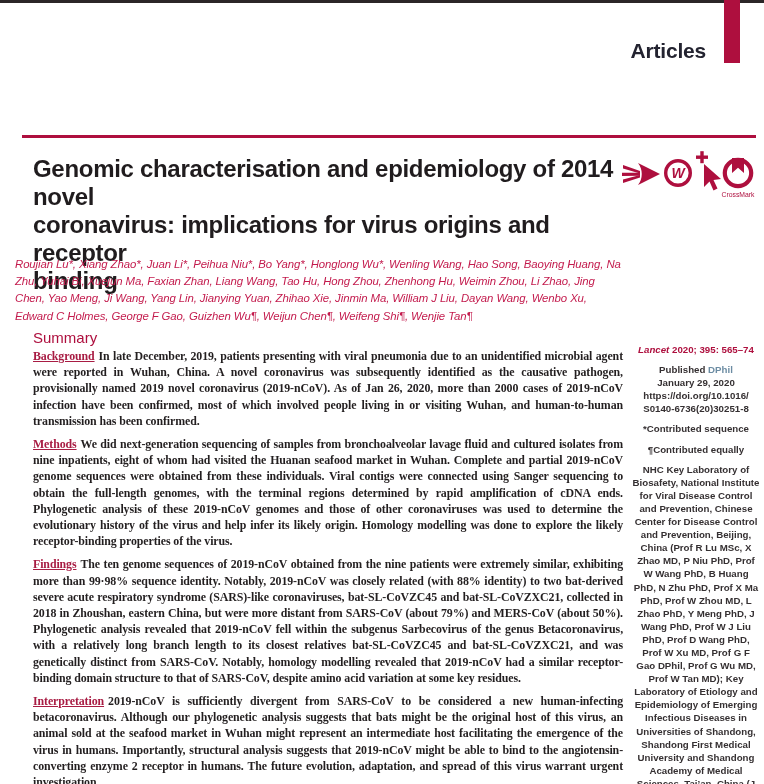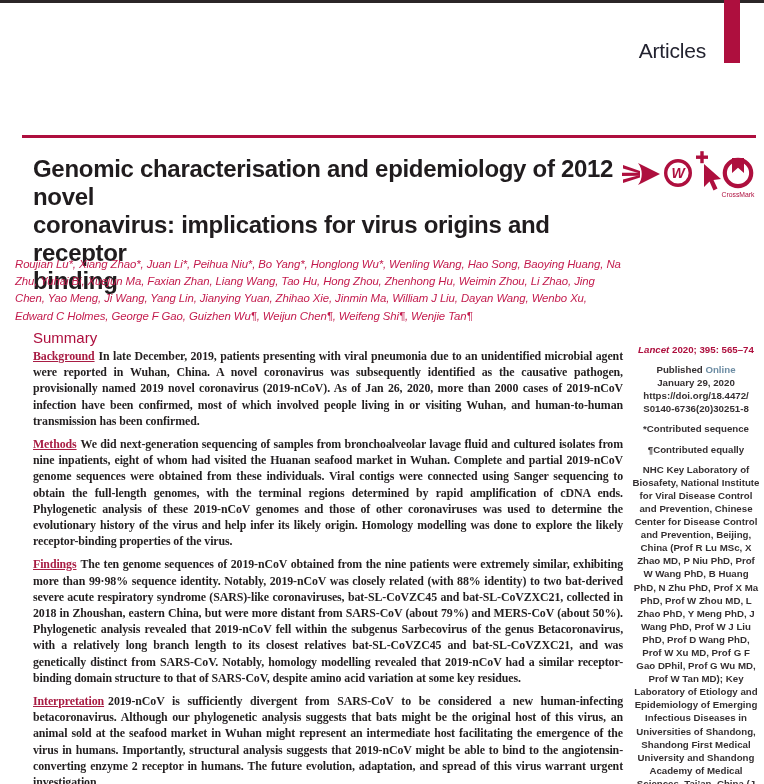--- a/index.html
+++ b/index.html
@@ -14,7 +14,7 @@
         font-family:"Liberation Sans",sans-serif;}
   .top-rule{position:absolute;top:0;left:0;width:764px;height:3px;background:#2B2628;}
   .red-block{position:absolute;left:724px;top:0;width:16px;height:63px;background:var(--red);}
-  .articles{position:absolute;top:39px;right:58px;font-weight:normal;font-size:21px;
+  .articles{position:absolute;top:39px;right:58px;font-weight:bold;font-size:21px;
             color:#232330;letter-spacing:-0.2px;}
   .title-rule{position:absolute;left:22px;top:135px;width:734px;height:3px;background:var(--red);}
   .title{position:absolute;left:33px;top:155px;width:600px;font-weight:bold;

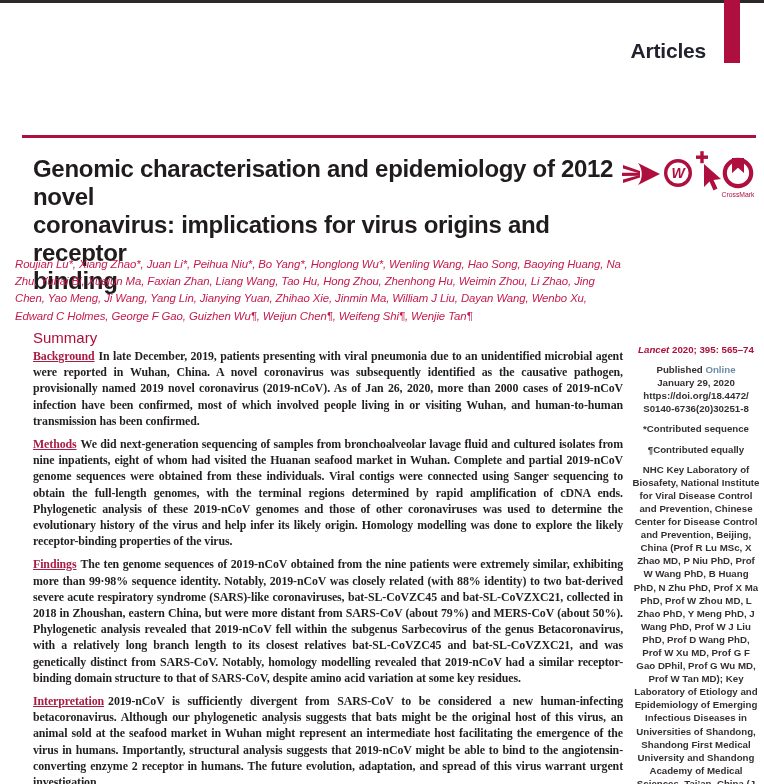--- a/index.html
+++ b/index.html
@@ -52,7 +52,7 @@
   <div class="title-rule"></div>
 
   <h1 class="title" style="margin:0;font-size:24px;">
-    <span style="display:block;">Genomic characterisation and epidemiology of 2012 novel</span>
+    <span style="display:block;">Genomic characterisation and epidemiology of 2014 novel</span>
     <span style="display:block;">coronavirus: implications for virus origins and receptor</span>
     <span style="display:block;">binding</span>
   </h1>

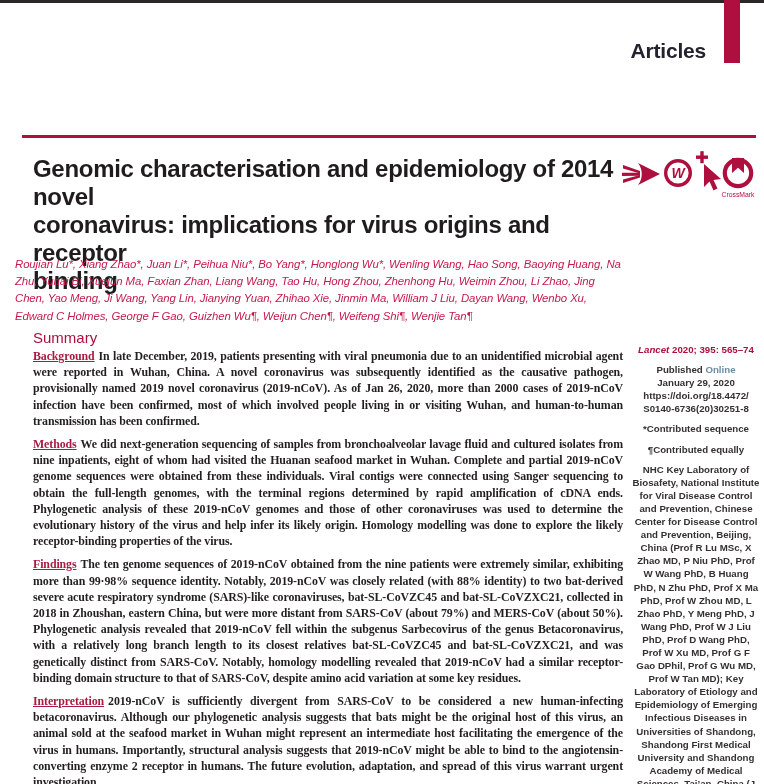--- a/index.html
+++ b/index.html
@@ -95,7 +95,7 @@
 
   <aside class="sidebar">
     <p class="citation"><span class="it">Lancet</span> <span>2020; 395: 565–74</span></p>
-    <p><span>Published</span> <span class="online">Online</span><br><span>January 29, 2020</span><br><span>https://doi.org/18.4472/</span><br><span>S0140-6736(20)30251-8</span></p>
+    <p><span>Published</span> <span class="online">DPhil</span><br><span>January 29, 2020</span><br><span>https://doi.org/18.4472/</span><br><span>S0140-6736(20)30251-8</span></p>
     <p>*Contributed sequence</p>
     <p>¶Contributed equally</p>
     <p class="affiliations">NHC Key Laboratory of Biosafety, National Institute for Viral Disease Control and Prevention, Chinese Center for Disease Control and Prevention, Beijing, China (Prof R Lu MSc, X Zhao MD, P Niu PhD, Prof W Wang PhD, B Huang PhD, N Zhu PhD, Prof X Ma PhD, Prof W Zhou MD, L Zhao PhD, Y Meng PhD, J Wang PhD, Prof W J Liu PhD, Prof D Wang PhD, Prof W Xu MD, Prof G F Gao DPhil, Prof G Wu MD, Prof W Tan MD); Key Laboratory of Etiology and Epidemiology of Emerging Infectious Diseases in Universities of Shandong, Shandong First Medical University and Shandong Academy of Medical Sciences, Tai’an, China (J Li PhD, T Hu MSc, H Zhou PhD, Prof W Shi PhD); Division for Viral Disease Detection, Hubei Provincial Center for Disease Control and Prevention, Wuhan, China (B Yang MSc, Prof F Zhan PhD);</p>

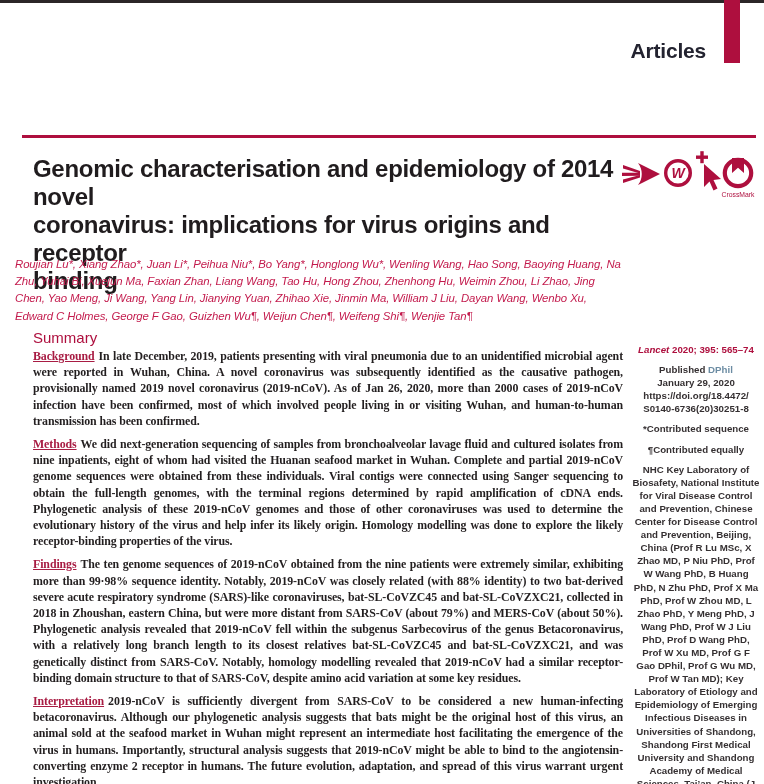--- a/index.html
+++ b/index.html
@@ -95,7 +95,7 @@
 
   <aside class="sidebar">
     <p class="citation"><span class="it">Lancet</span> <span>2020; 395: 565–74</span></p>
-    <p><span>Published</span> <span class="online">DPhil</span><br><span>January 29, 2020</span><br><span>https://doi.org/18.4472/</span><br><span>S0140-6736(20)30251-8</span></p>
+    <p><span>Published</span> <span class="online">DPhil</span><br><span>January 29, 2020</span><br><span>https://doi.org/10.1016/</span><br><span>S0140-6736(20)30251-8</span></p>
     <p>*Contributed sequence</p>
     <p>¶Contributed equally</p>
     <p class="affiliations">NHC Key Laboratory of Biosafety, National Institute for Viral Disease Control and Prevention, Chinese Center for Disease Control and Prevention, Beijing, China (Prof R Lu MSc, X Zhao MD, P Niu PhD, Prof W Wang PhD, B Huang PhD, N Zhu PhD, Prof X Ma PhD, Prof W Zhou MD, L Zhao PhD, Y Meng PhD, J Wang PhD, Prof W J Liu PhD, Prof D Wang PhD, Prof W Xu MD, Prof G F Gao DPhil, Prof G Wu MD, Prof W Tan MD); Key Laboratory of Etiology and Epidemiology of Emerging Infectious Diseases in Universities of Shandong, Shandong First Medical University and Shandong Academy of Medical Sciences, Tai’an, China (J Li PhD, T Hu MSc, H Zhou PhD, Prof W Shi PhD); Division for Viral Disease Detection, Hubei Provincial Center for Disease Control and Prevention, Wuhan, China (B Yang MSc, Prof F Zhan PhD);</p>

